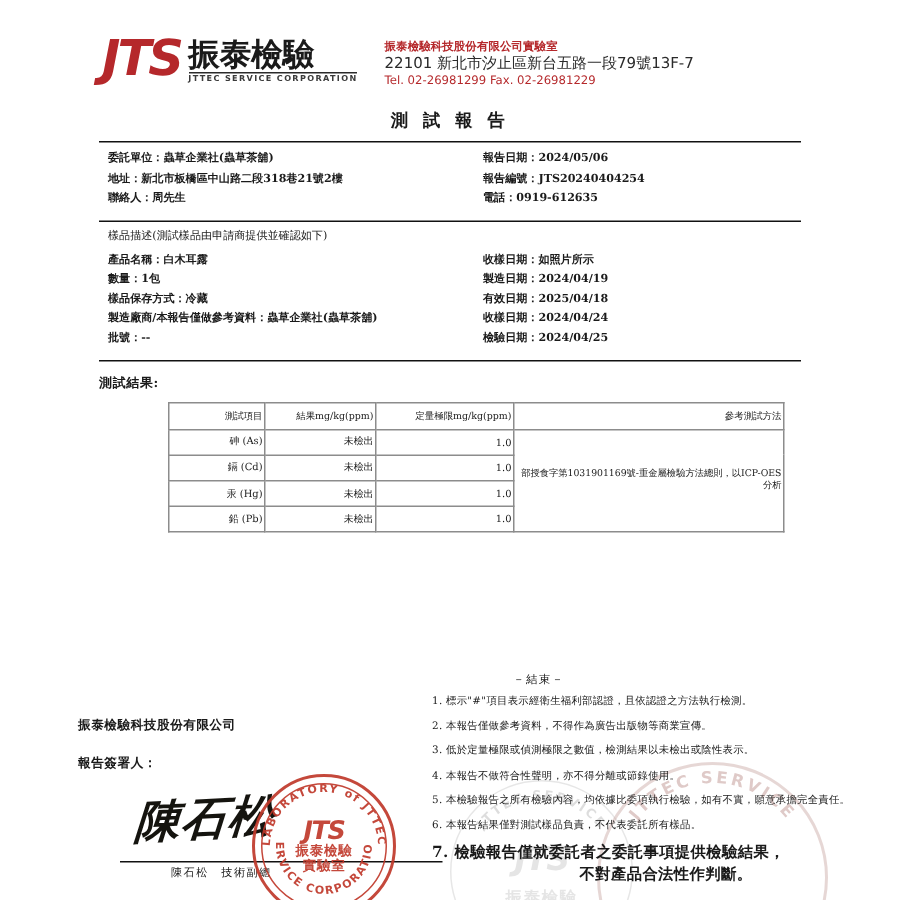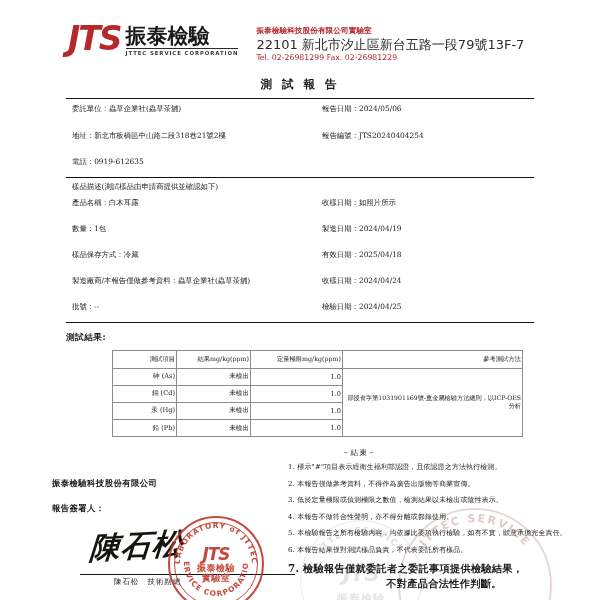--- a/index.html
+++ b/index.html
@@ -82,7 +82,7 @@
   }
   .addr-line2 {
     font-family: "DejaVu Sans", sans-serif;
-    font-size: 13px;
+    font-size: 10px;
     color: #2b2b2b;
     letter-spacing: 0px;
   }

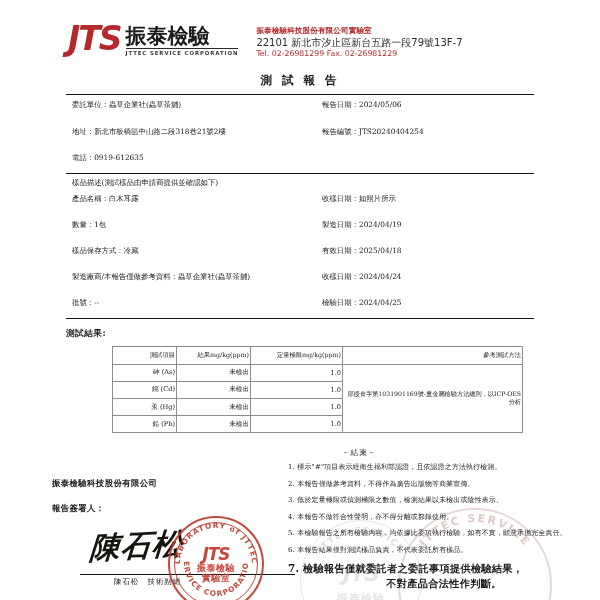--- a/index.html
+++ b/index.html
@@ -111,9 +111,10 @@
     display: grid;
     grid-template-columns: 250px 1fr;
     padding: 4px 50px 4px 56px;
-    row-gap: 15px;
+    row-gap: 2px;
     font-size: 7.4px;
     line-height: 1.5;
+    font-weight: bold;
   }
   .info-grid .cell {
     white-space: nowrap;

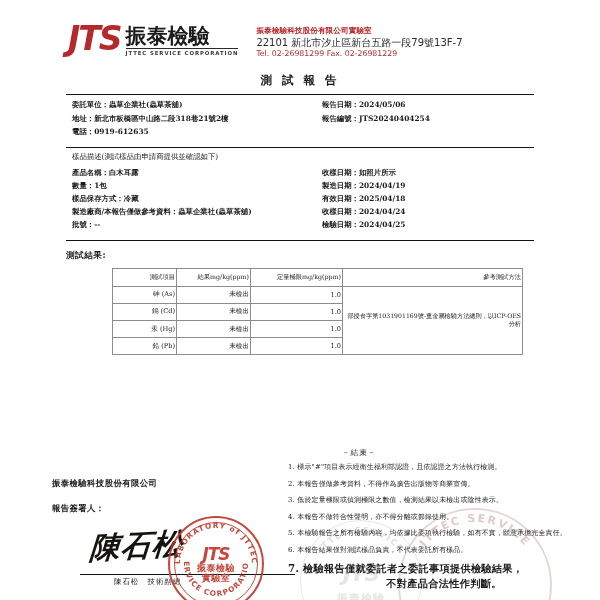--- a/index.html
+++ b/index.html
@@ -380,6 +380,7 @@
     <div class="cell"><span>報告日期：</span><span>2024/05/06</span></div>
     <div class="cell"><span>地址：</span><span>新北市板橋區中山路二段318巷21號2樓</span></div>
     <div class="cell"><span>報告編號：</span><span>JTS20240404254</span></div>
+    <div class="cell"><span>聯絡人：</span><span>周先生</span></div>
     <div class="cell"><span>電話：</span><span>0919-612635</span></div>
   </div>
   <div class="rule"></div>

